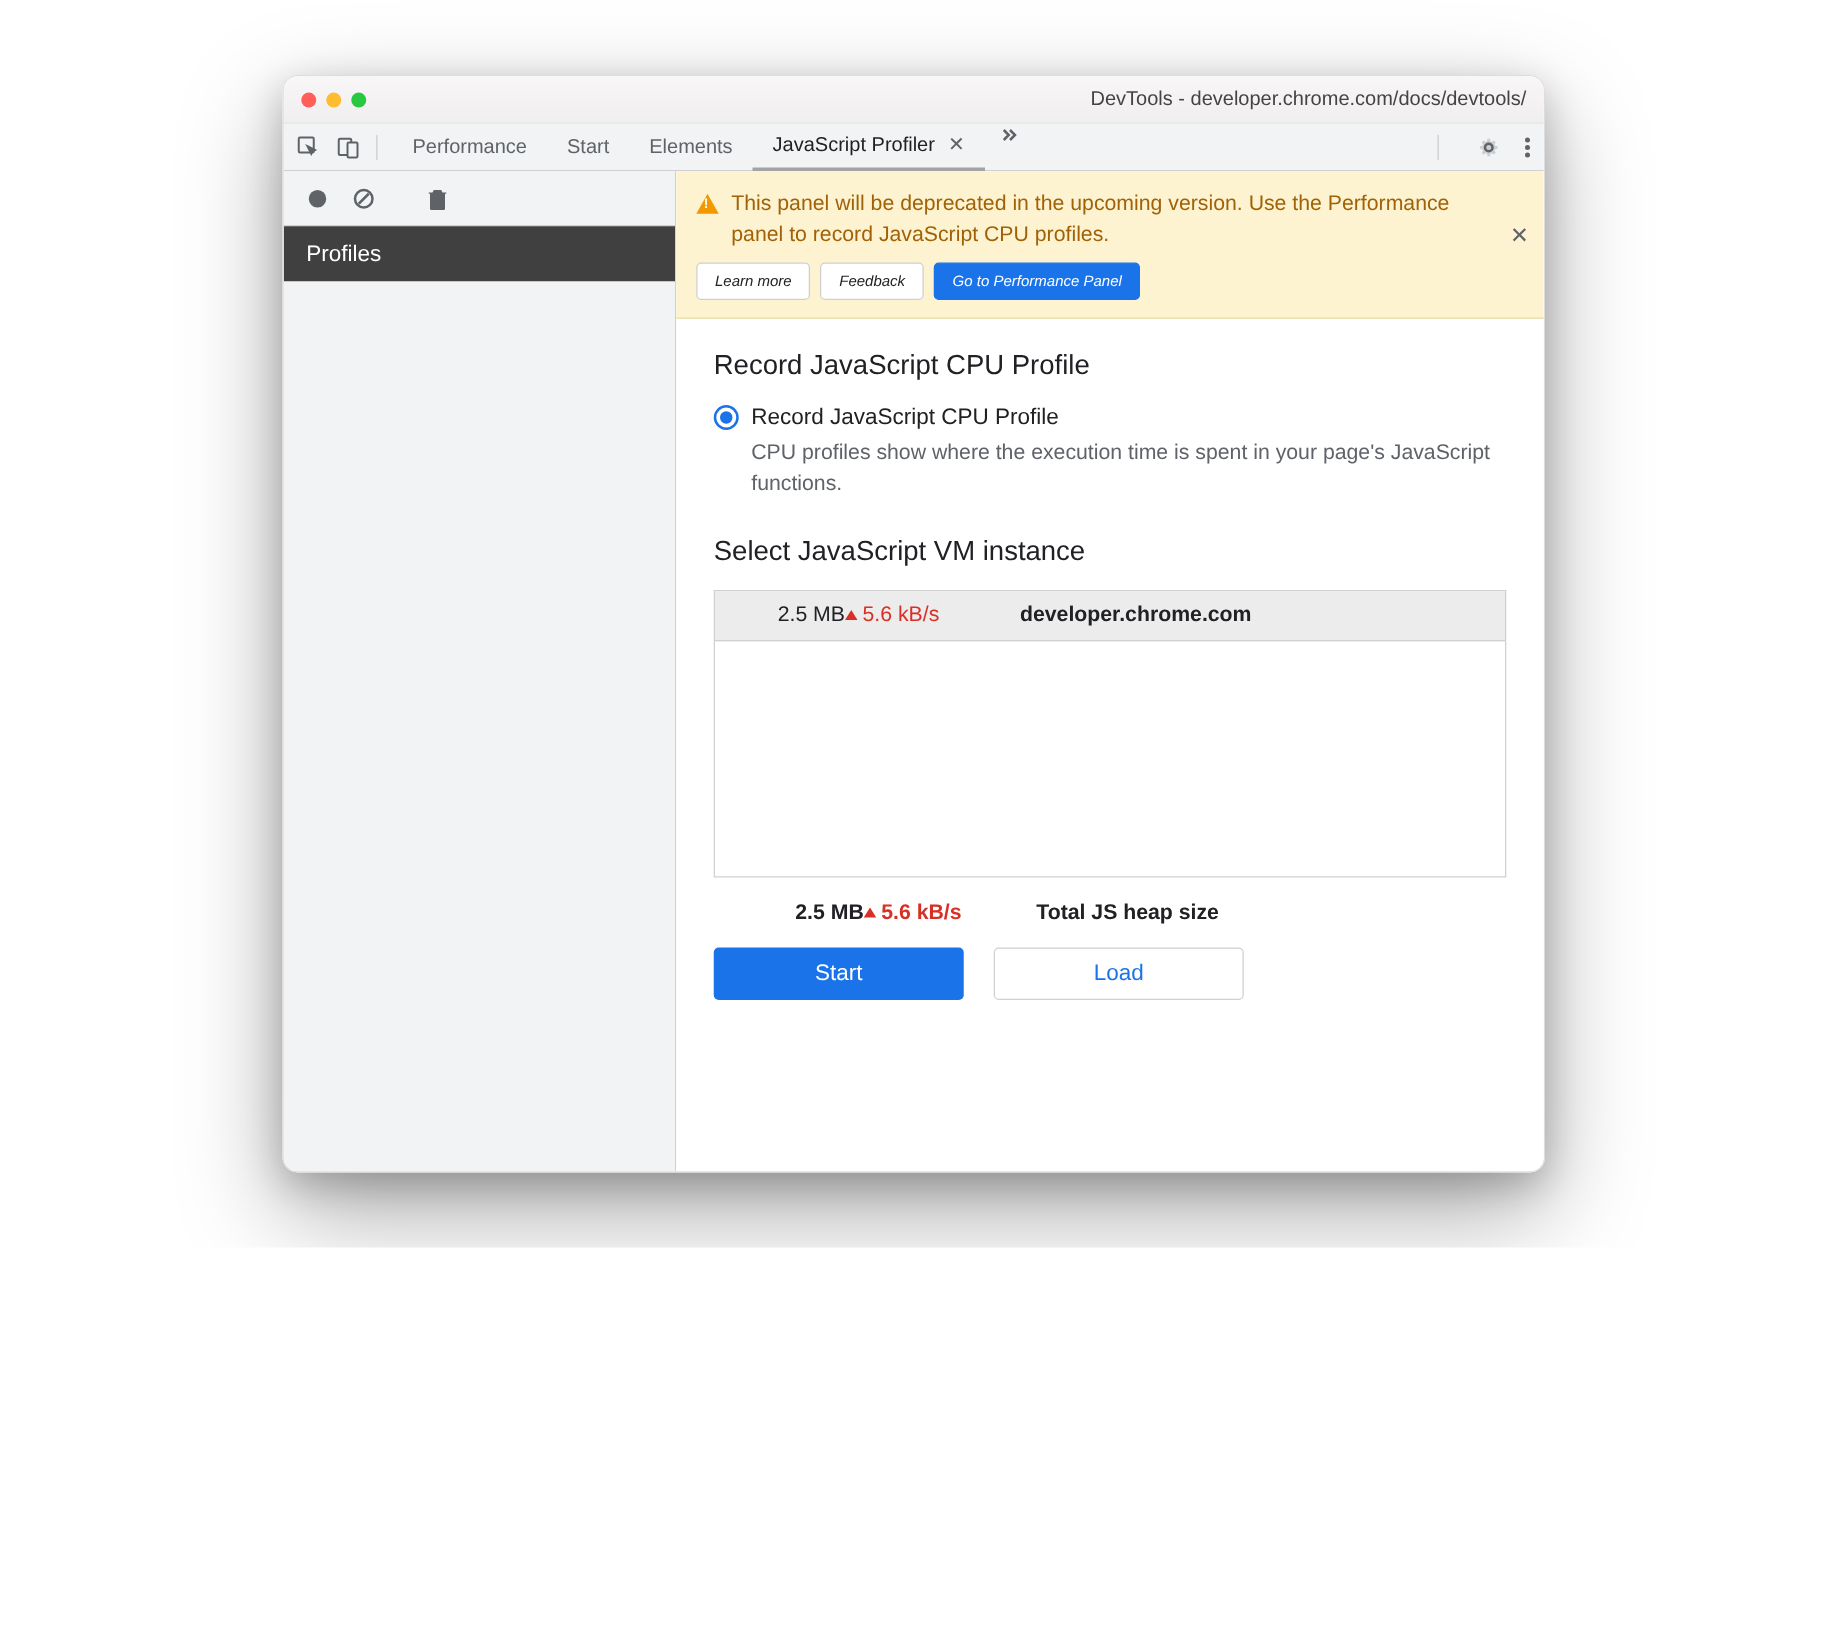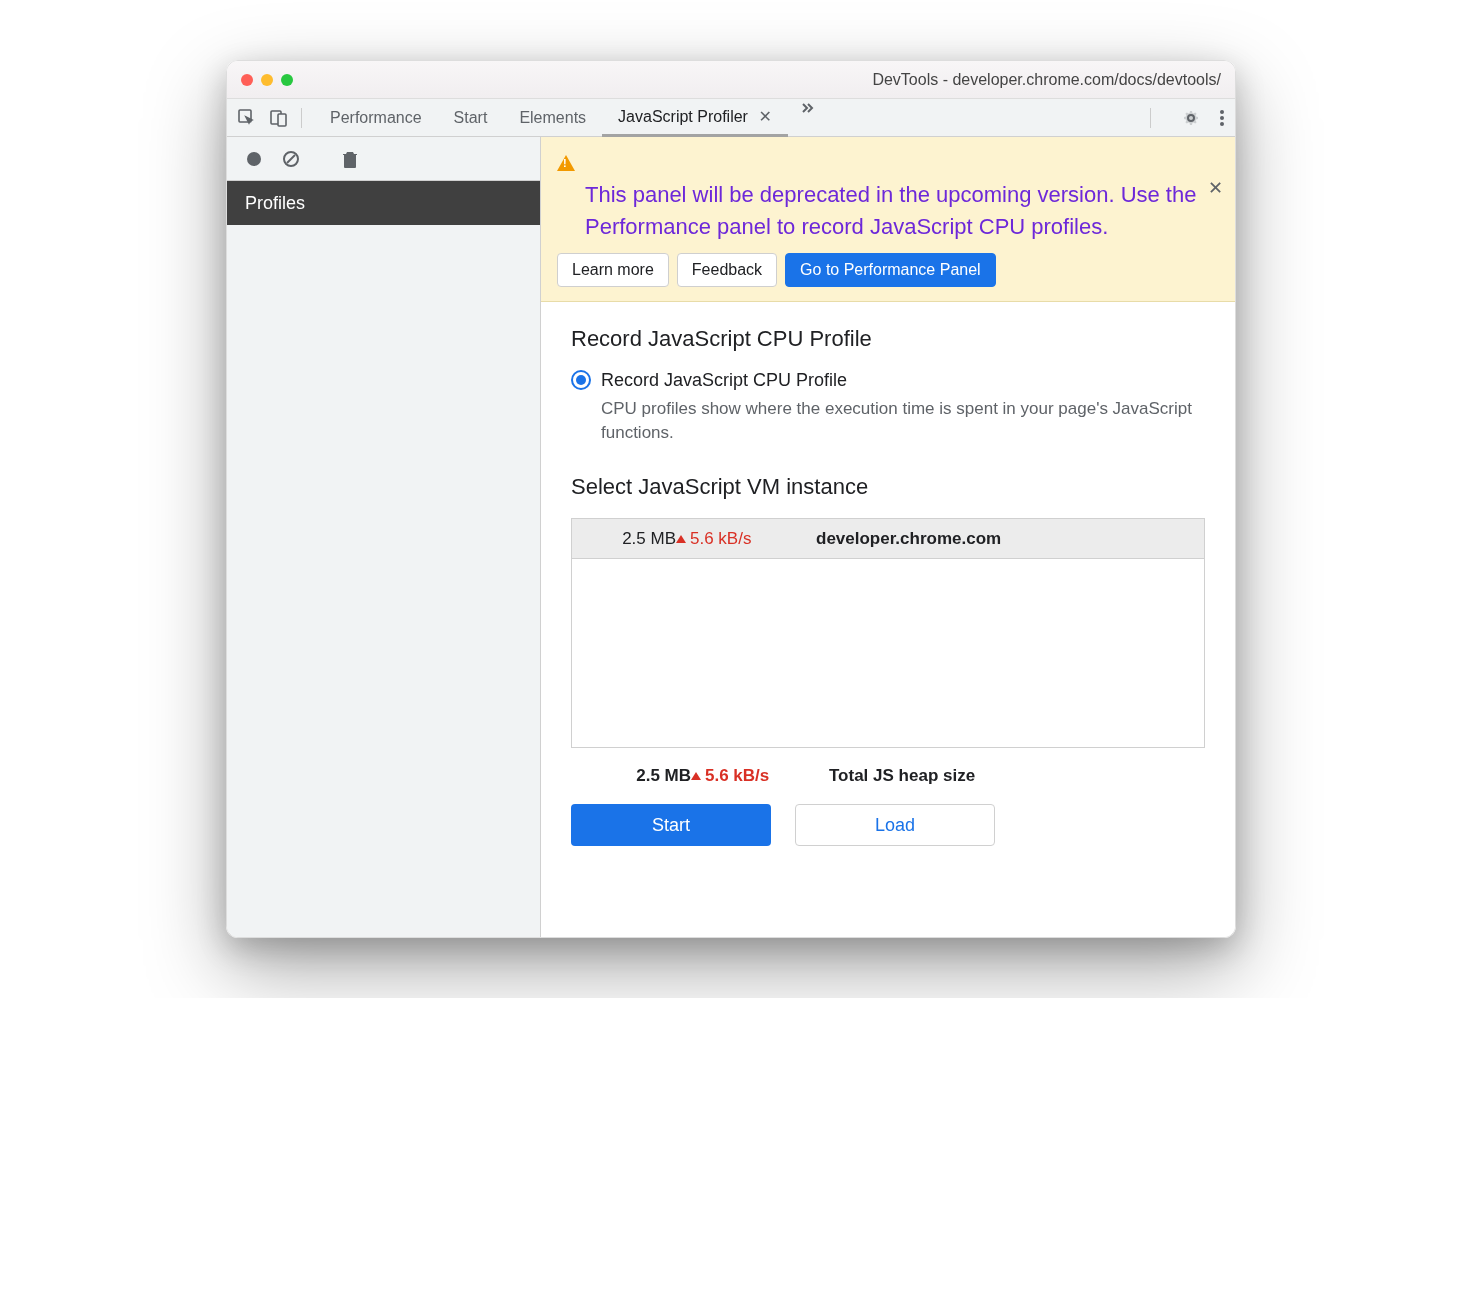--- a/index.html
+++ b/index.html
@@ -57,7 +57,7 @@
 .banner-row1{display:flex;align-items:flex-start;gap:10px;}
 .warn-tri{width:0;height:0;border-left:9px solid transparent;border-right:9px solid transparent;border-bottom:16px solid #f29900;position:relative;margin-top:4px;}
 .warn-tri::after{content:"!";position:absolute;left:-3px;top:2px;color:#fff;font-weight:700;font-size:11px;}
-.banner-text{font-size:22px;color:#6d28d9;line-height:1.45;margin-top:28px;}
+.banner-text{font-size:17px;color:#a16207;line-height:1.45;}
 .banner-close{position:absolute;right:12px;top:40px;font-size:18px;color:#5f6368;cursor:pointer;}
 .banner-btns{display:flex;gap:8px;margin-top:10px;}
 .btn{border:1px solid #cfcfcf;background:#fff;border-radius:4px;padding:7px 14px;font-size:16px;color:#202124;cursor:pointer;}

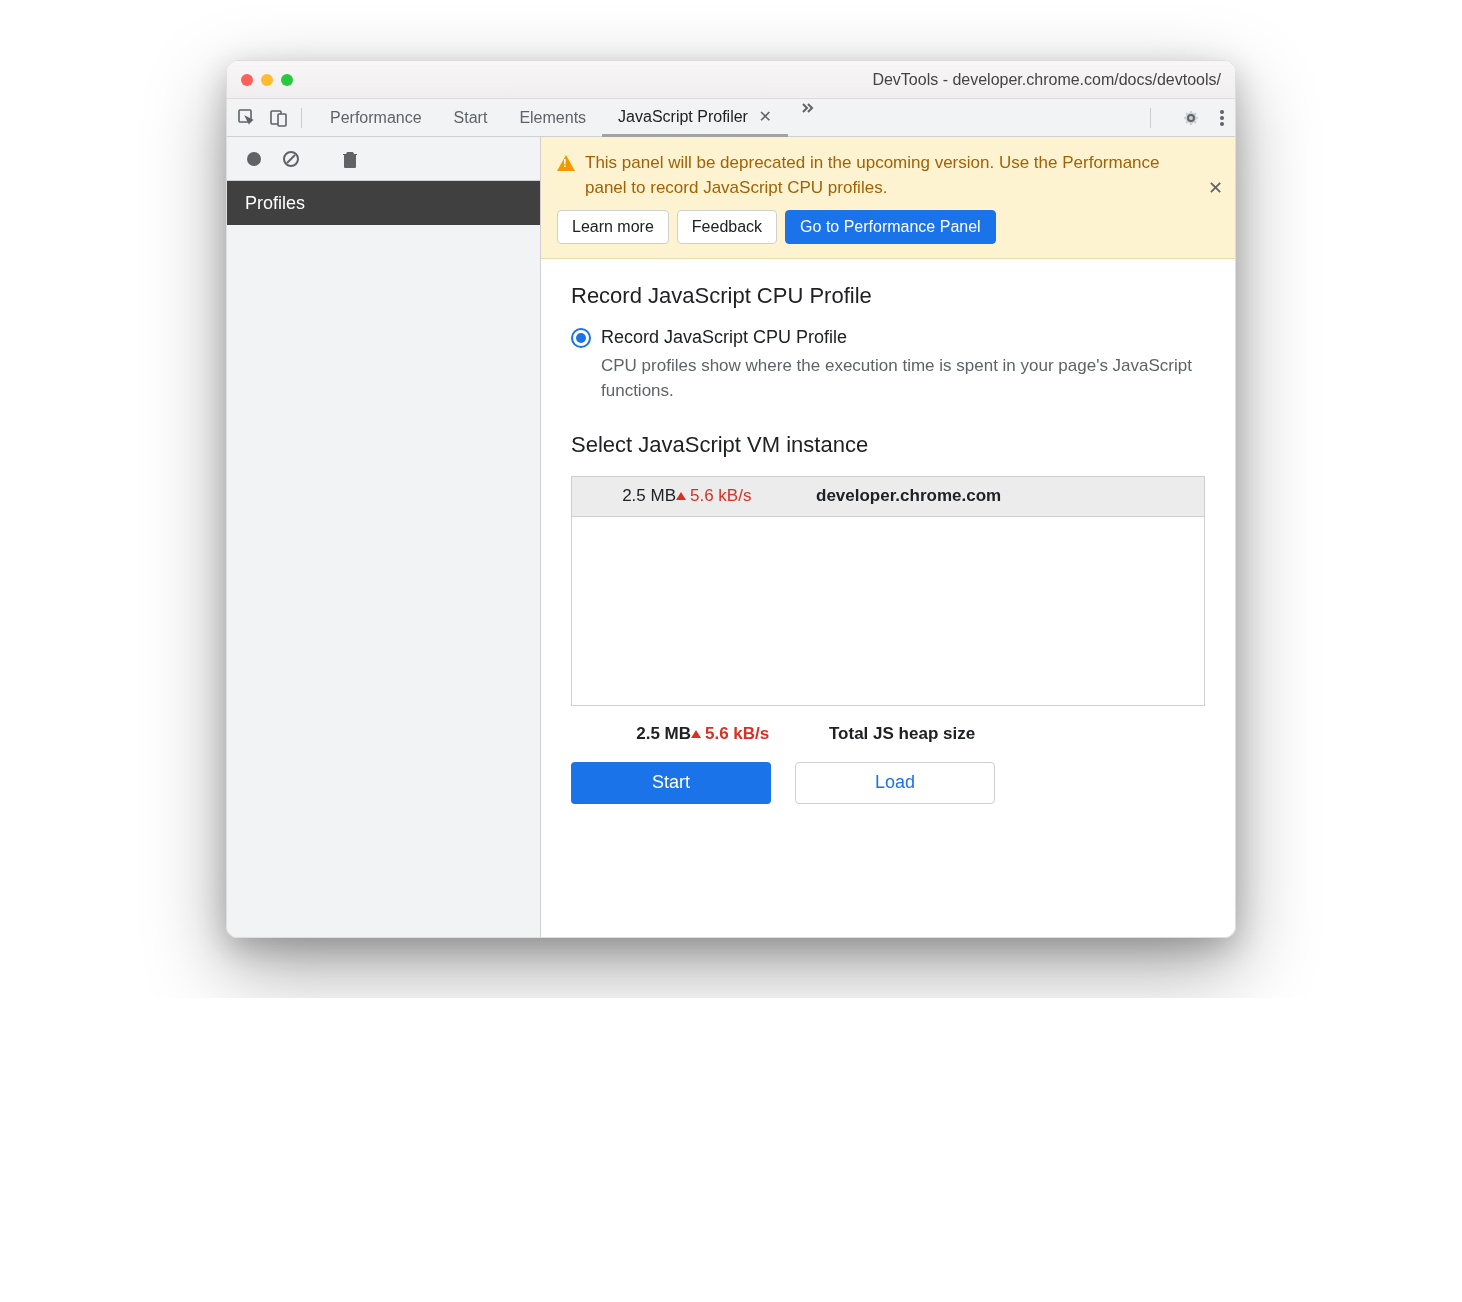--- a/index.html
+++ b/index.html
@@ -60,7 +60,7 @@
 .banner-text{font-size:17px;color:#a16207;line-height:1.45;}
 .banner-close{position:absolute;right:12px;top:40px;font-size:18px;color:#5f6368;cursor:pointer;}
 .banner-btns{display:flex;gap:8px;margin-top:10px;}
-.btn{border:1px solid #cfcfcf;background:#fff;border-radius:4px;padding:7px 14px;font-size:16px;color:#202124;cursor:pointer;}
+.btn{border:1px solid #cfcfcf;background:#fff;border-radius:4px;padding:7px 14px;font-size:12px;color:#202124;cursor:pointer;font-style:italic;}
 .btn.primary{background:#1a73e8;color:#fff;border:1px solid #1a73e8;}
 .panel{padding:24px 30px;}
 h2{font-size:22px;color:#202124;font-weight:500;margin-bottom:18px;}

